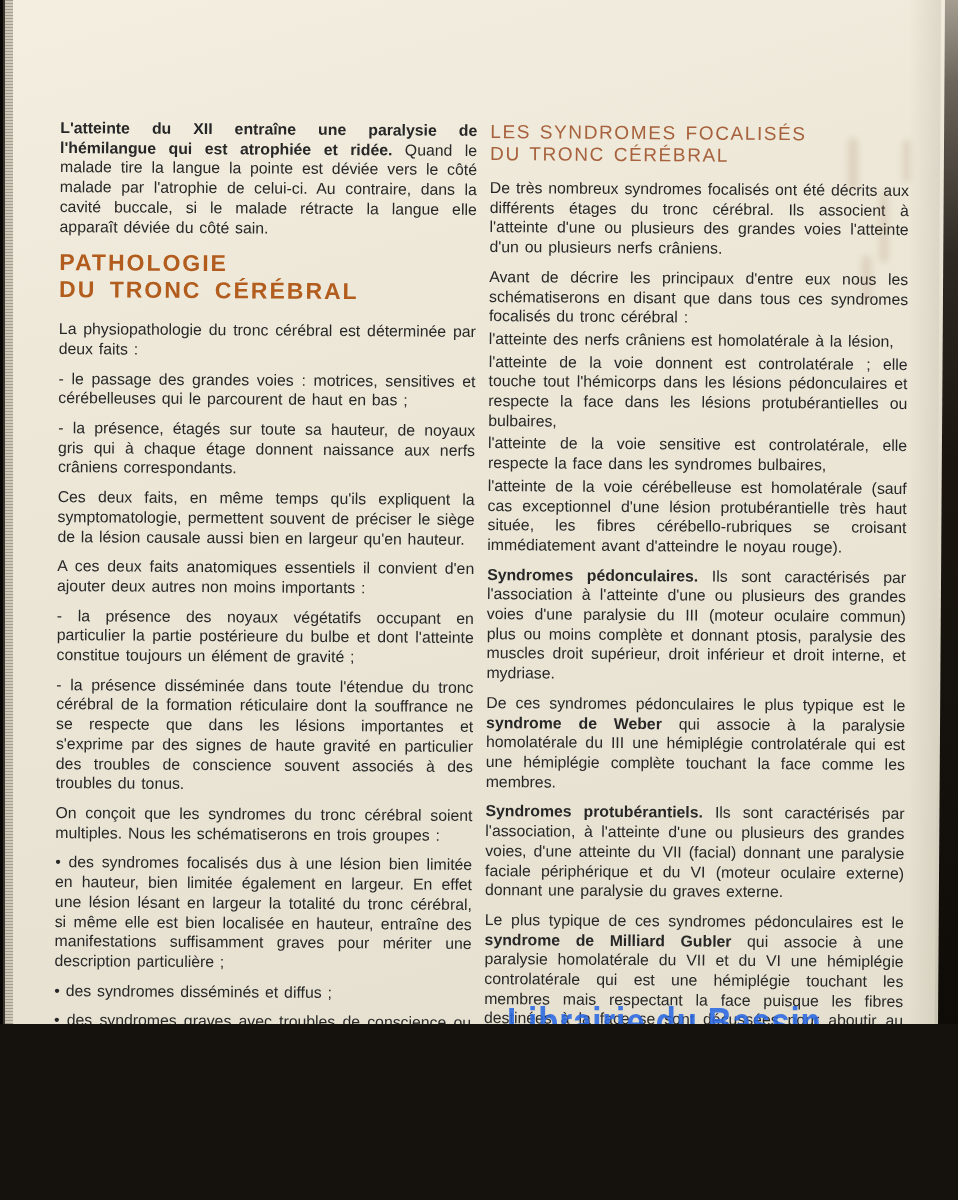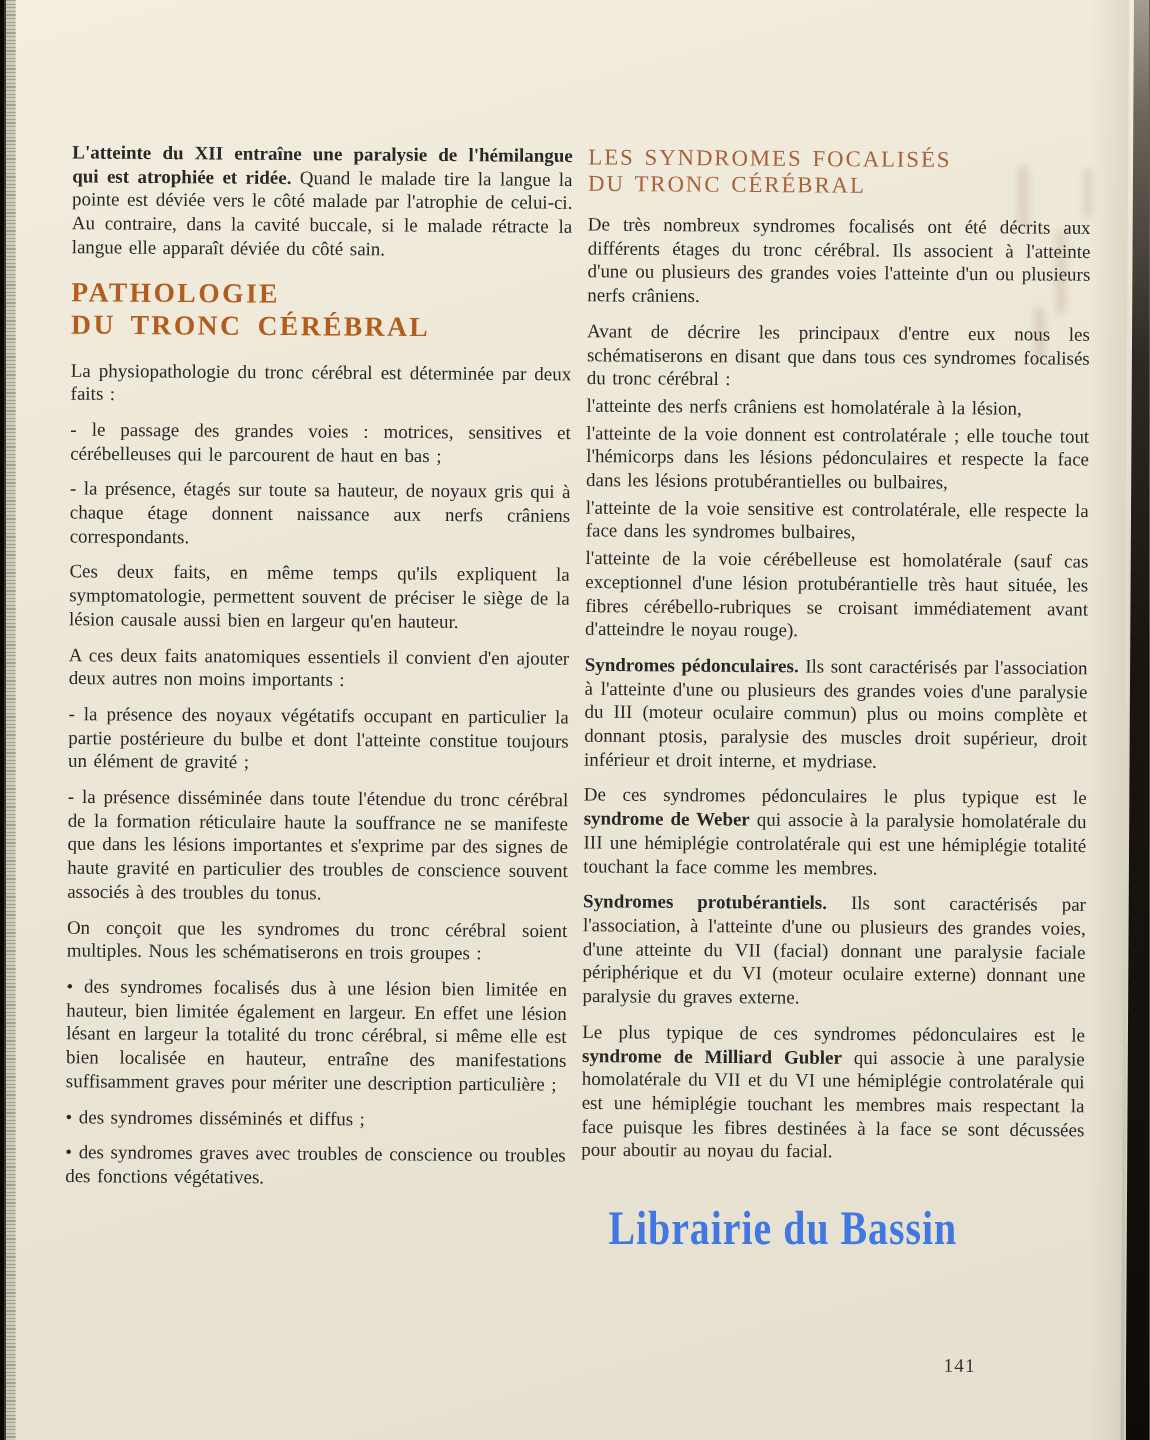--- a/index.html
+++ b/index.html
@@ -3,9 +3,9 @@
 <meta charset="utf-8">
 <style>
   html,body{margin:0;padding:0;background:#15120d;}
-  .scan{position:relative;width:958px;height:1200px;overflow:hidden;
+  .scan{position:relative;width:958px;height:1024px;overflow:hidden;
         background:linear-gradient(165deg,#f3eedf 0%,#ece7d7 35%,#e8e3d3 70%,#e4dfce 100%);
-        font-family:Liberation Serif, serif;}
+        font-family:Liberation Sans, sans-serif;}
   
   .content{position:absolute;inset:0;transform:rotate(0.4deg);transform-origin:480px 600px;}
   .col{position:absolute;color:#262626;}

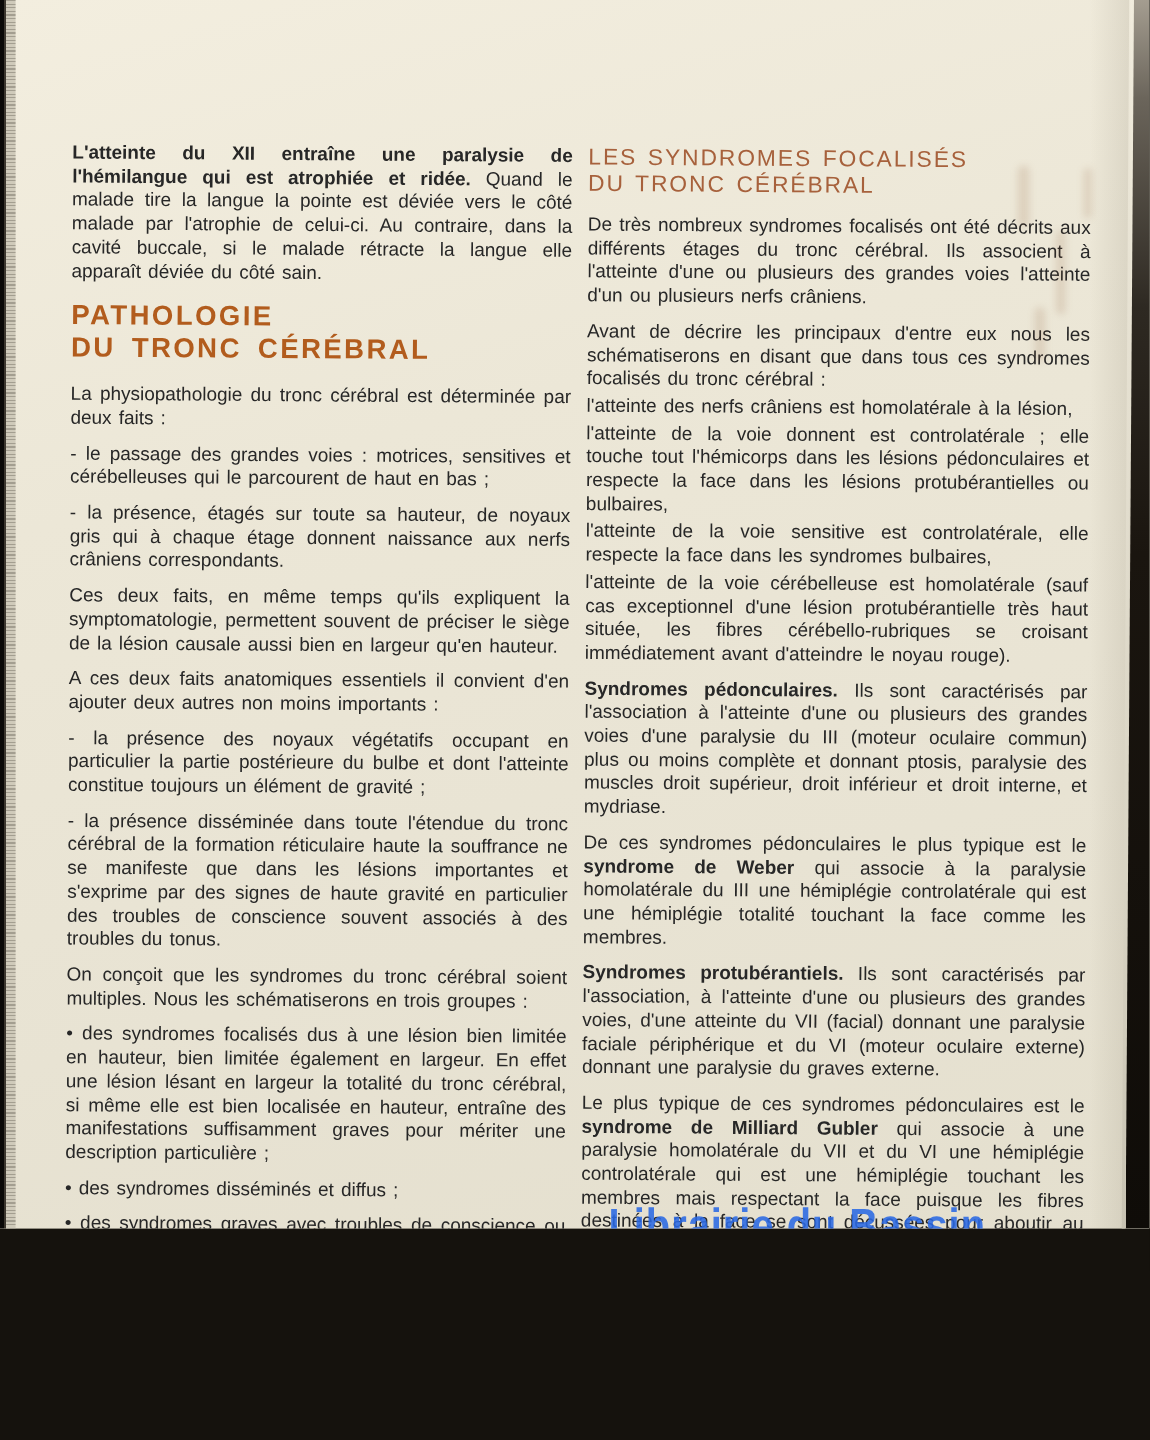--- a/index.html
+++ b/index.html
@@ -67,7 +67,7 @@
         <p class="para p-normal"><span class="seg">Ces deux faits, en même temps qu'ils expliquent la symptomatologie, permettent souvent de préciser le siège de la lésion causale aussi bien en largeur qu'en hauteur.</span></p>
         <p class="para p-normal"><span class="seg">A ces deux faits anatomiques essentiels il convient d'en ajouter deux autres non moins importants :</span></p>
         <p class="para p-normal"><span class="seg">- la présence des noyaux végétatifs occupant en particulier la partie postérieure du bulbe et dont l'atteinte constitue toujours un élément de gravité ;</span></p>
-        <p class="para p-normal"><span class="seg">- la présence disséminée dans toute l'étendue du tronc cérébral de la formation réticulaire haute la souffrance ne se manifeste que dans les lésions importantes et s'exprime par des signes de haute gravité en particulier des troubles de conscience souvent associés à des troubles du tonus.</span></p>
+        <p class="para p-normal"><span class="seg">- la présence disséminée dans toute l'étendue du tronc cérébral de la formation réticulaire dont la souffrance ne se respecte que dans les lésions importantes et s'exprime par des signes de haute gravité en particulier des troubles de conscience souvent associés à des troubles du tonus.</span></p>
         <p class="para p-normal"><span class="seg">On conçoit que les syndromes du tronc cérébral soient multiples. Nous les schématiserons en trois groupes :</span></p>
         <p class="para p-normal"><span class="seg">• des syndromes focalisés dus à une lésion bien limitée en hauteur, bien limitée également en largeur. En effet une lésion lésant en largeur la totalité du tronc cérébral, si même elle est bien localisée en hauteur, entraîne des manifestations suffisamment graves pour mériter une description particulière ;</span></p>
         <p class="para p-normal"><span class="seg">• des syndromes disséminés et diffus ;</span></p>

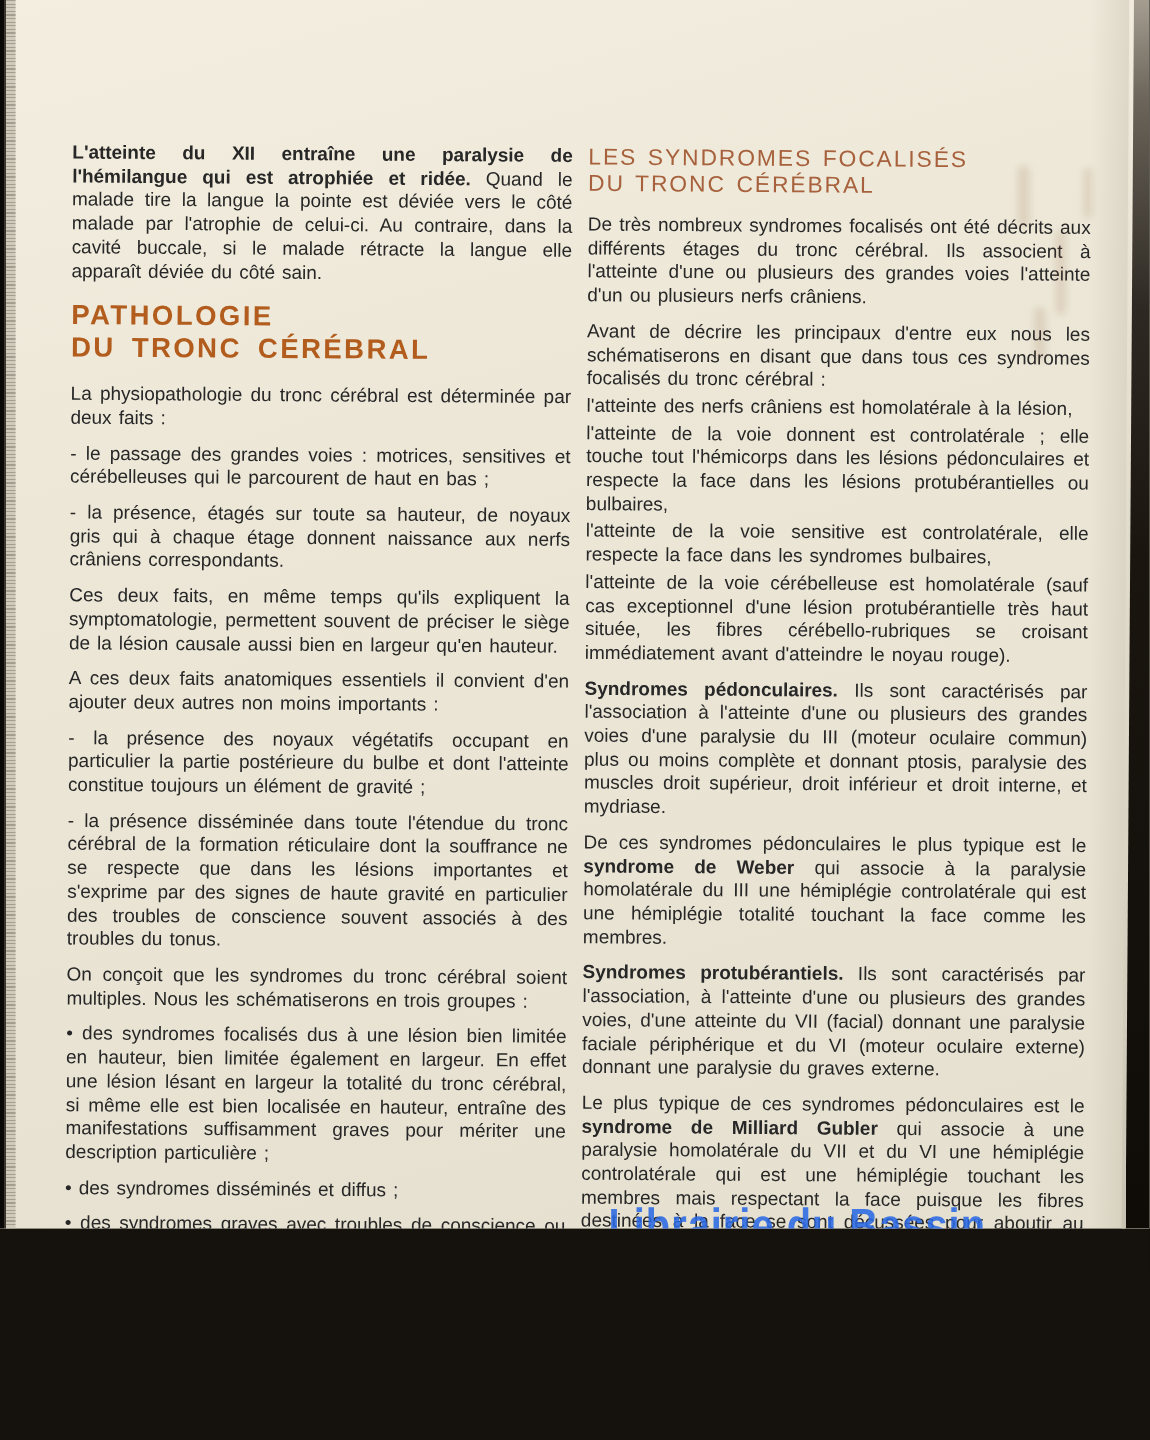--- a/index.html
+++ b/index.html
@@ -85,7 +85,7 @@
         <p class="para p-tight"><span class="seg">l'atteinte de la voie sensitive est controlatérale, elle respecte la face dans les syndromes bulbaires,</span></p>
         <p class="para p-normal"><span class="seg">l'atteinte de la voie cérébelleuse est homolatérale (sauf cas exceptionnel d'une lésion protubérantielle très haut située, les fibres cérébello-rubriques se croisant immédiatement avant d'atteindre le noyau rouge).</span></p>
         <p class="para p-loose"><span class="seg bold">Syndromes pédonculaires.</span><span class="seg"> Ils sont caractérisés par l'association à l'atteinte d'une ou plusieurs des grandes voies d'une paralysie du III (moteur oculaire commun) plus ou moins complète et donnant ptosis, paralysie des muscles droit supérieur, droit inférieur et droit interne, et mydriase.</span></p>
-        <p class="para p-normal"><span class="seg">De ces syndromes pédonculaires le plus typique est le </span><span class="seg bold">syndrome de Weber</span><span class="seg"> qui associe à la paralysie homolatérale du III une hémiplégie controlatérale qui est une hémiplégie totalité touchant la face comme les membres.</span></p>
+        <p class="para p-normal"><span class="seg">De ces syndromes pédonculaires le plus typique est le </span><span class="seg bold">syndrome de Weber</span><span class="seg"> qui associe à la paralysie homolatérale du III une hémiplégie controlatérale qui est une hémiplégie complète touchant la face comme les membres.</span></p>
         <p class="para p-loose"><span class="seg bold">Syndromes protubérantiels.</span><span class="seg"> Ils sont caractérisés par l'association, à l'atteinte d'une ou plusieurs des grandes voies, d'une atteinte du VII (facial) donnant une paralysie faciale périphérique et du VI (moteur oculaire externe) donnant une paralysie du graves externe.</span></p>
         <p class="para p-normal"><span class="seg">Le plus typique de ces syndromes pédonculaires est le </span><span class="seg bold">syndrome de Milliard Gubler</span><span class="seg"> qui associe à une paralysie homolatérale du VII et du VI une hémiplégie controlatérale qui est une hémiplégie touchant les membres mais respectant la face puisque les fibres destinées à la face se sont décussées pour aboutir au noyau du facial.</span></p>
       </div>

